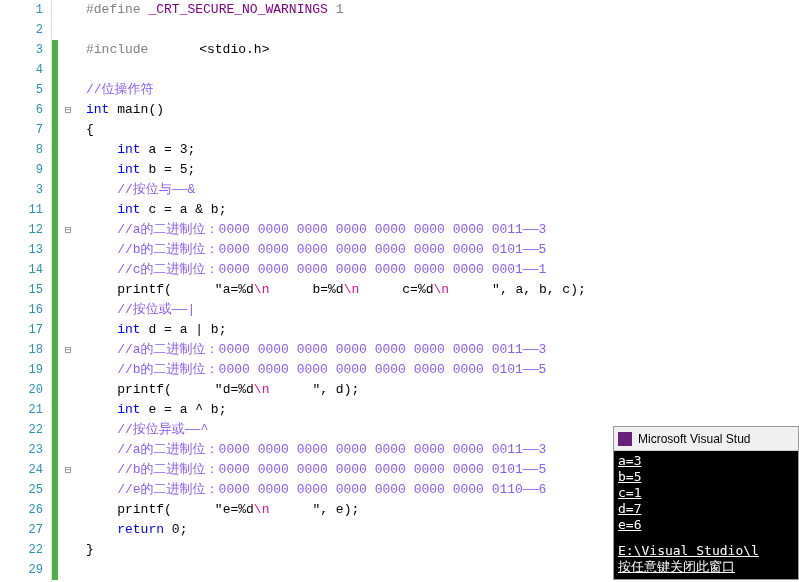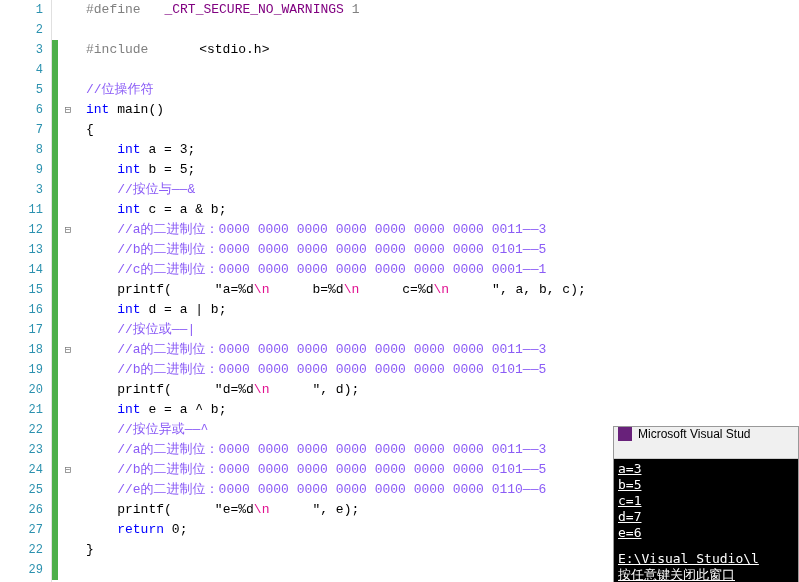--- a/index.html
+++ b/index.html
@@ -69,7 +69,7 @@
     }
     .c-green { color: #8b5cf6; }
     .c-blue { color: #0000ff; }
-    .c-purple { color: #800080; margin-left: 16px; }
+    .c-purple { color: #800080; }
     .c-red { color: #000000; margin-left: 43px; }
     .c-pink { color: #e01090; }
     .c-black { color: #000; }

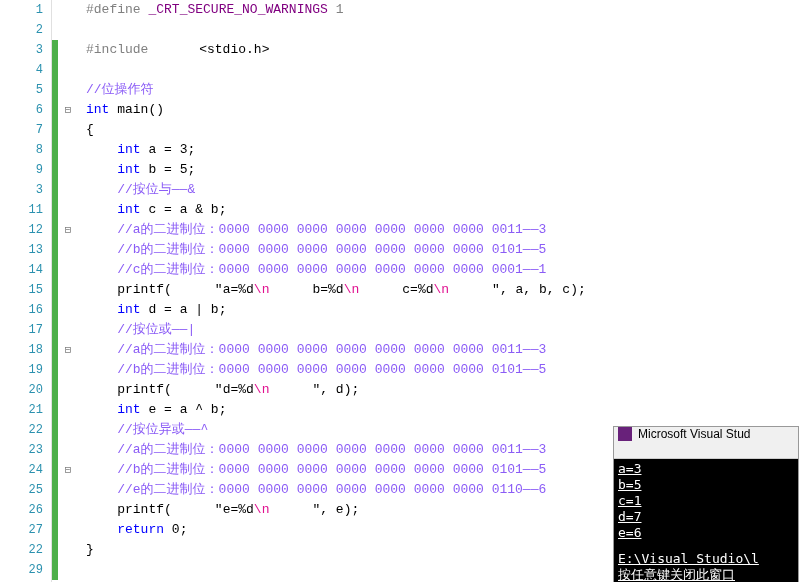--- a/index.html
+++ b/index.html
@@ -230,8 +230,8 @@
       <div class="code-line"><span class="c-black">    </span><span class="c-green">//b的二进制位：0000 0000 0000 0000 0000 0000 0000 0101——5</span></div>
       <div class="code-line"><span class="c-black">    </span><span class="c-green">//c的二进制位：0000 0000 0000 0000 0000 0000 0000 0001——1</span></div>
       <div class="code-line"><span class="c-black">    printf(</span><span class="c-red">"a=%d</span><span class="c-pink">\n</span><span class="c-red">b=%d</span><span class="c-pink">\n</span><span class="c-red">c=%d</span><span class="c-pink">\n</span><span class="c-red">"</span><span class="c-black">, a, b, c);</span></div>
+      <div class="code-line"><span class="c-black">    </span><span class="c-green">//按位或——|</span></div>
       <div class="code-line"><span class="c-black">    </span><span class="c-blue">int</span><span class="c-black"> d = a | b;</span></div>
-      <div class="code-line"><span class="c-black">    </span><span class="c-green">//按位或——|</span></div>
       <div class="code-line"><span class="c-black">    </span><span class="c-green">//a的二进制位：0000 0000 0000 0000 0000 0000 0000 0011——3</span></div>
       <div class="code-line"><span class="c-black">    </span><span class="c-green">//b的二进制位：0000 0000 0000 0000 0000 0000 0000 0101——5</span></div>
       <div class="code-line"><span class="c-black">    printf(</span><span class="c-red">"d=%d</span><span class="c-pink">\n</span><span class="c-red">"</span><span class="c-black">, d);</span></div>

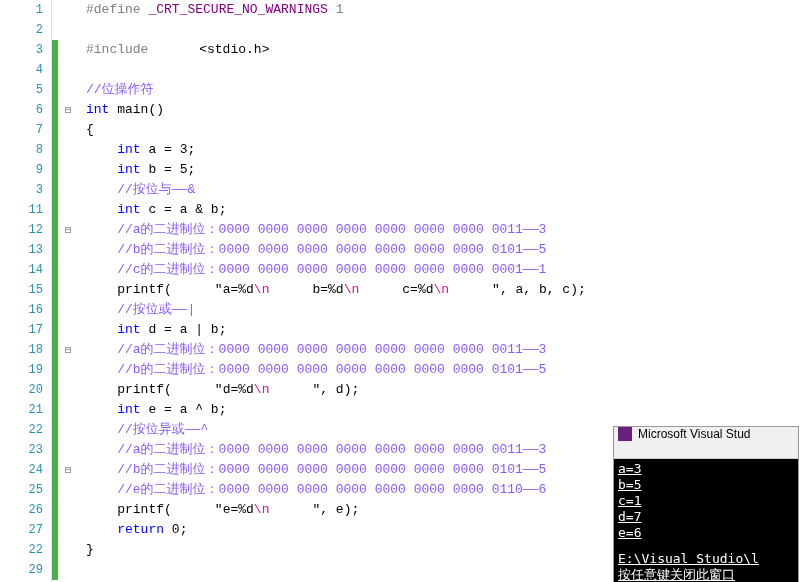--- a/index.html
+++ b/index.html
@@ -84,10 +84,10 @@
       font-family: 'Segoe UI', sans-serif;
     }
     .console-title {
-      height: 32px;
+      height: 24px;
       background: #f0f0f0;
       display: flex;
-      align-items: flex-start;
+      align-items: center;
       padding: 0 4px;
       font-size: 12px;
       border-bottom: 1px solid #ccc;

